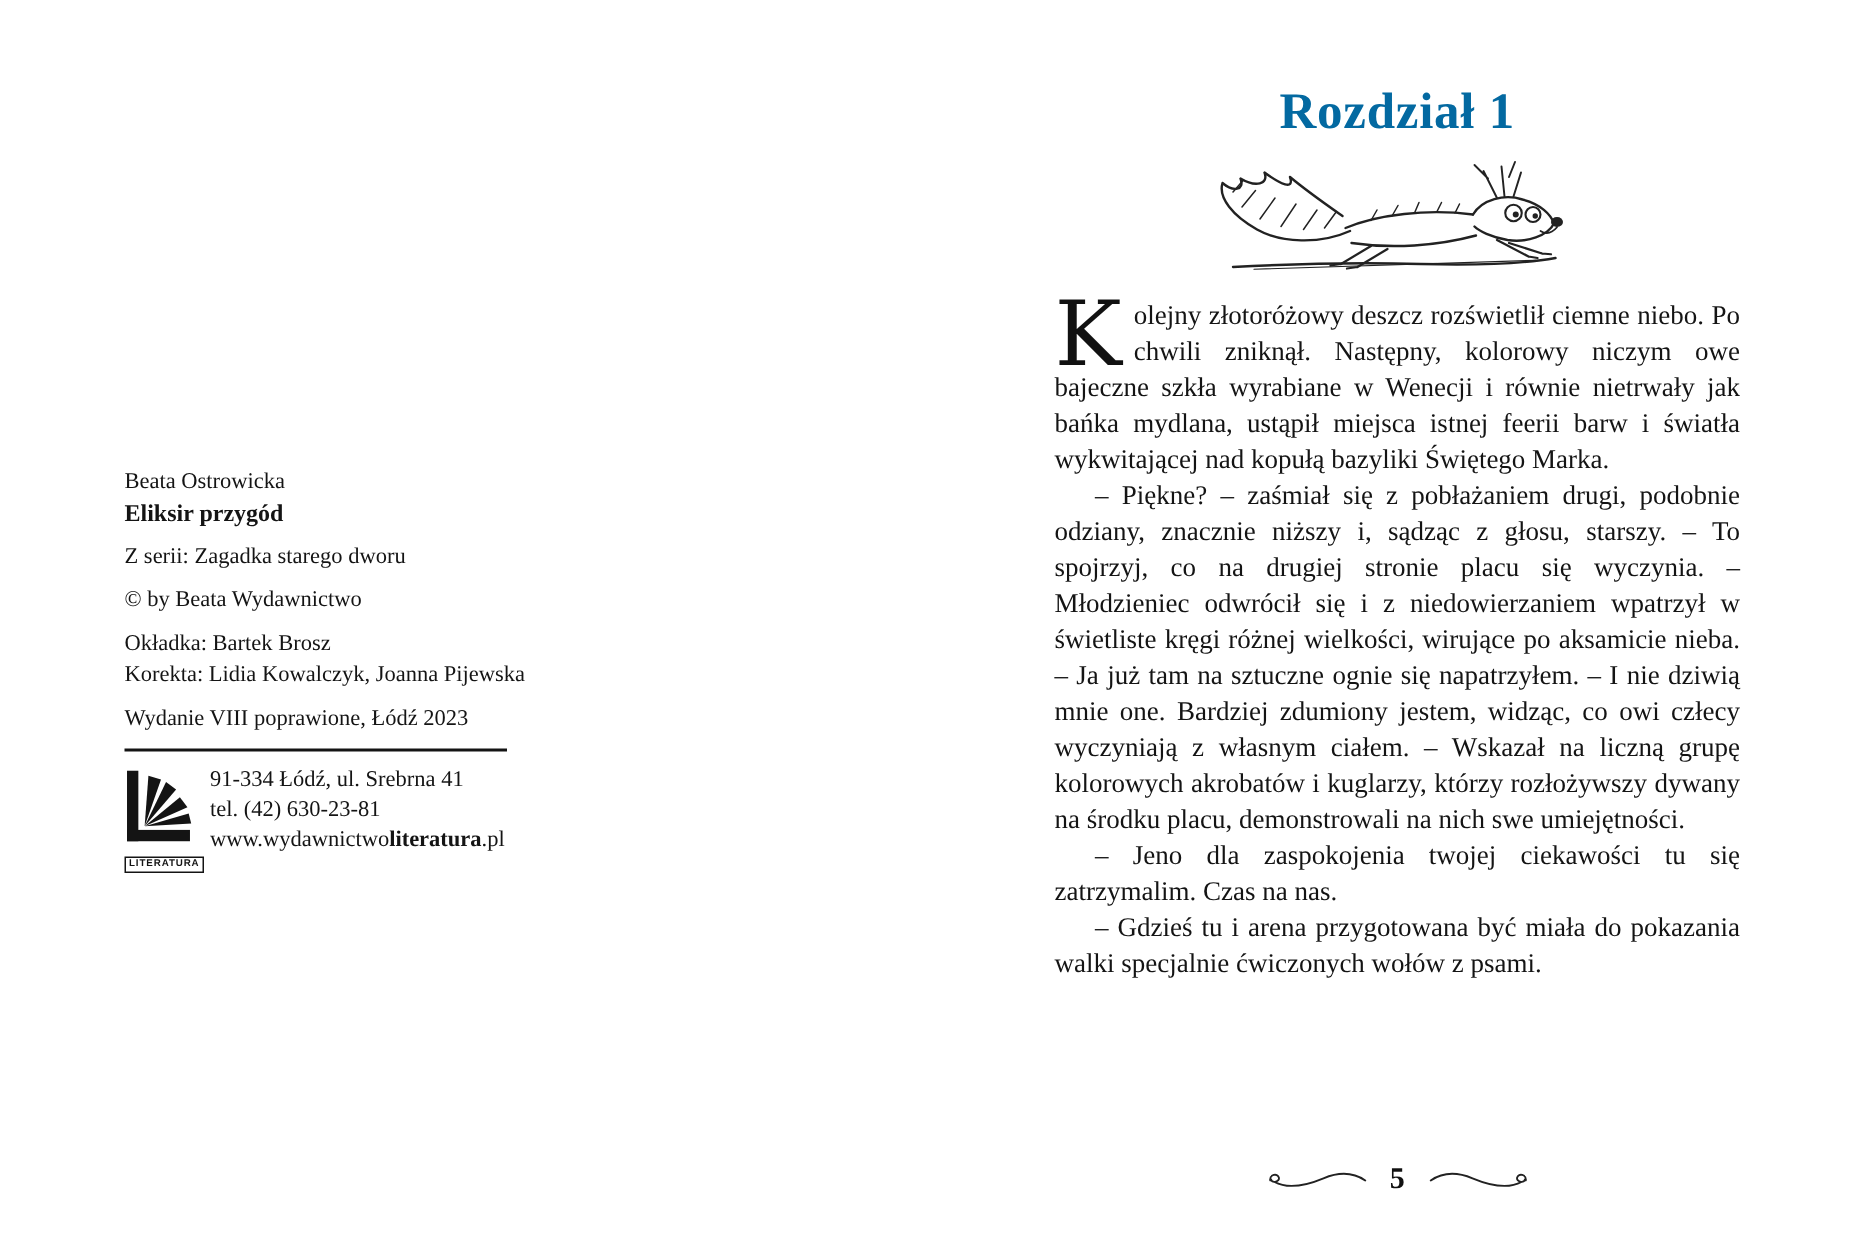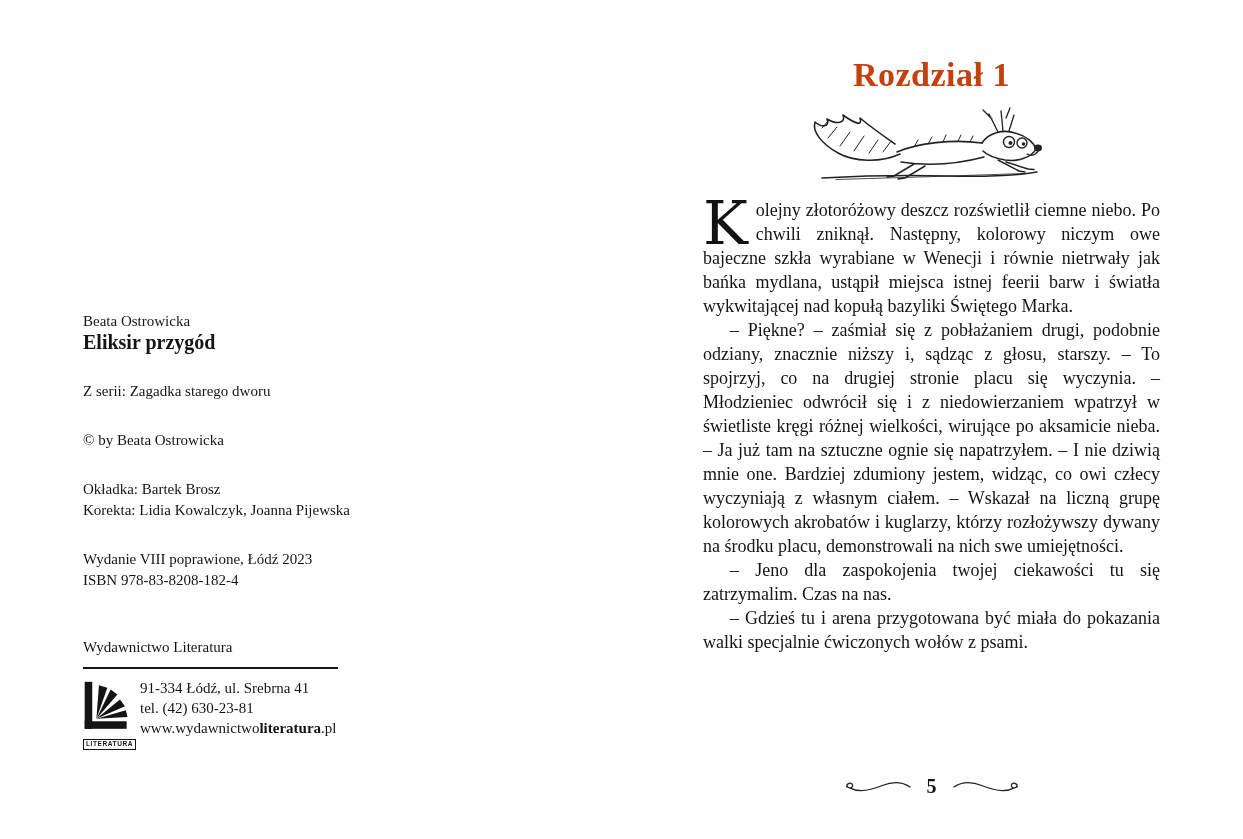--- a/index.html
+++ b/index.html
@@ -27,7 +27,7 @@
   .right-content{position:absolute;left:703px;top:0;width:457px;}
   .chapter-title{
     margin:56px 0 0;text-align:center;font-family:"Liberation Serif",serif;
-    font-weight:bold;font-size:34px;letter-spacing:0.5px;color:#c2410c;
+    font-weight:bold;font-size:34px;letter-spacing:0.5px;color:#0369a1;
   }
   .illustration{display:block;margin:12px auto 0;}
   .body-text{margin-top:12px;font-size:18px;line-height:24px;text-align:justify;}

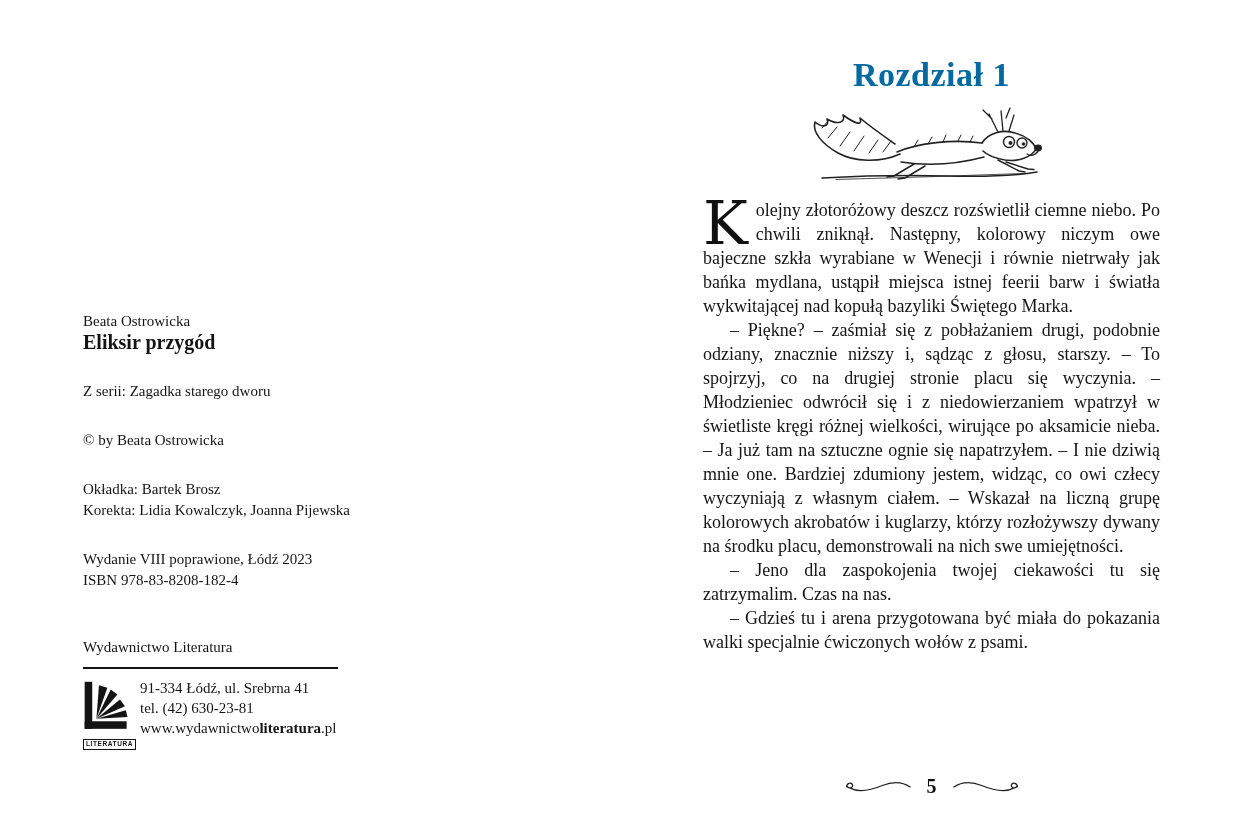--- a/index.html
+++ b/index.html
@@ -9,7 +9,7 @@
   }
   
   .left-content{position:absolute;left:83px;top:311px;width:440px;font-size:15px;line-height:21px;}
-  .book-title{font-weight:bold;font-size:20px;}
+  .book-title{font-weight:bold;font-size:16px;}
   .blk{margin-top:28px;}
   .publisher-name{margin-top:46px;}
   .rule{margin-top:9px;width:255px;border-top:2px solid #141414;}

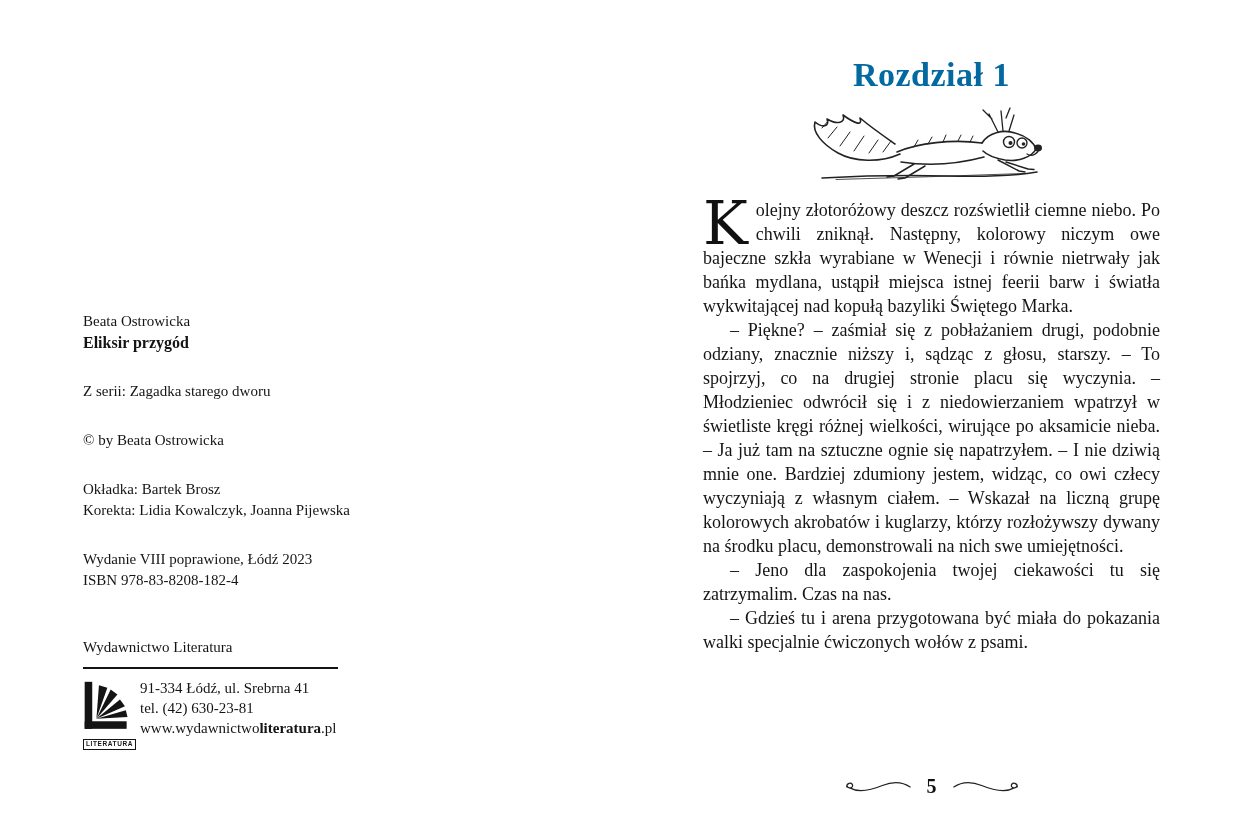--- a/index.html
+++ b/index.html
@@ -10,7 +10,7 @@
   
   .left-content{position:absolute;left:83px;top:311px;width:440px;font-size:15px;line-height:21px;}
   .book-title{font-weight:bold;font-size:16px;}
-  .blk{margin-top:28px;}
+  .blk{margin-top:8px;}
   .publisher-name{margin-top:46px;}
   .rule{margin-top:9px;width:255px;border-top:2px solid #141414;}
   .publisher-row{margin-top:8px;display:flex;align-items:flex-start;}

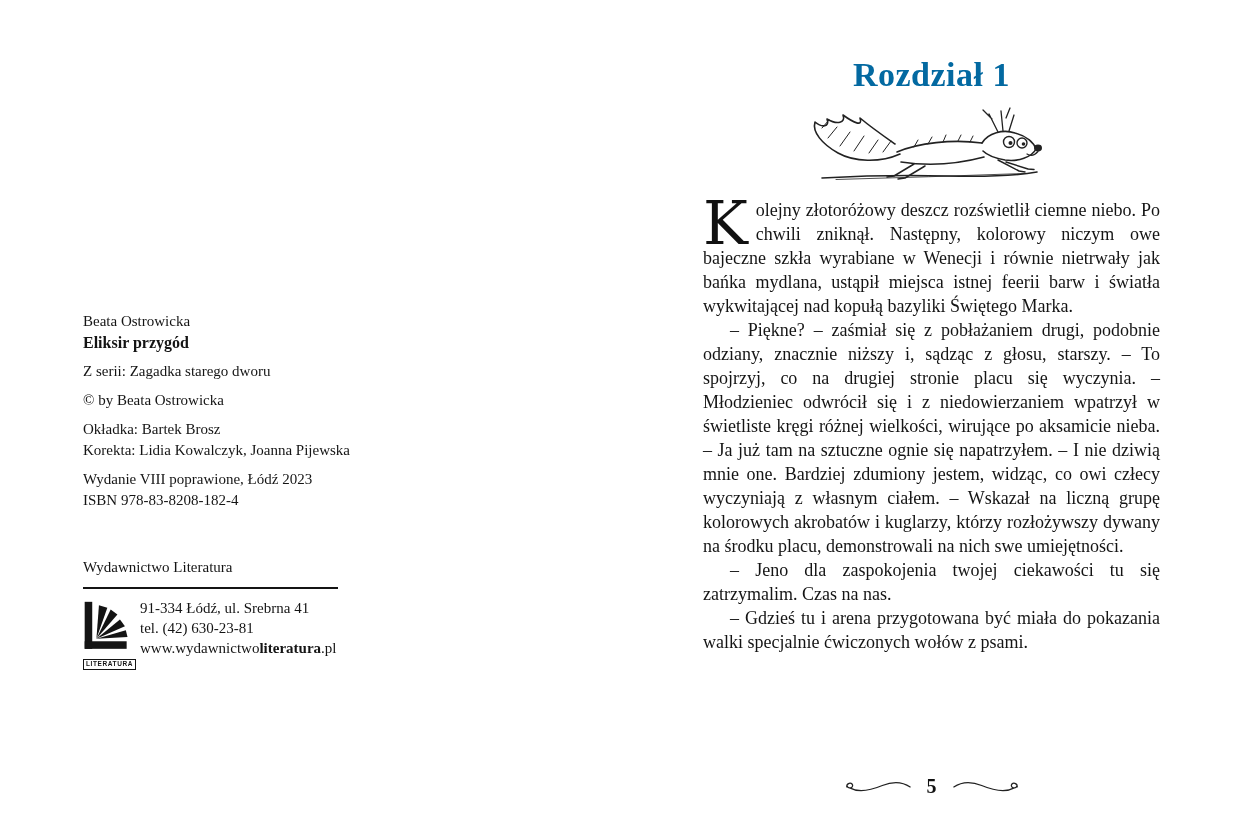--- a/index.html
+++ b/index.html
@@ -57,7 +57,7 @@
     <div class="blk">Z serii: Zagadka starego dworu</div>
 
     <div class="blk">
-      <div>© by Beata Ostrowicka</div>
+      <div>© by Beata Wydawnictwo</div>
     </div>
 
     <div class="blk">

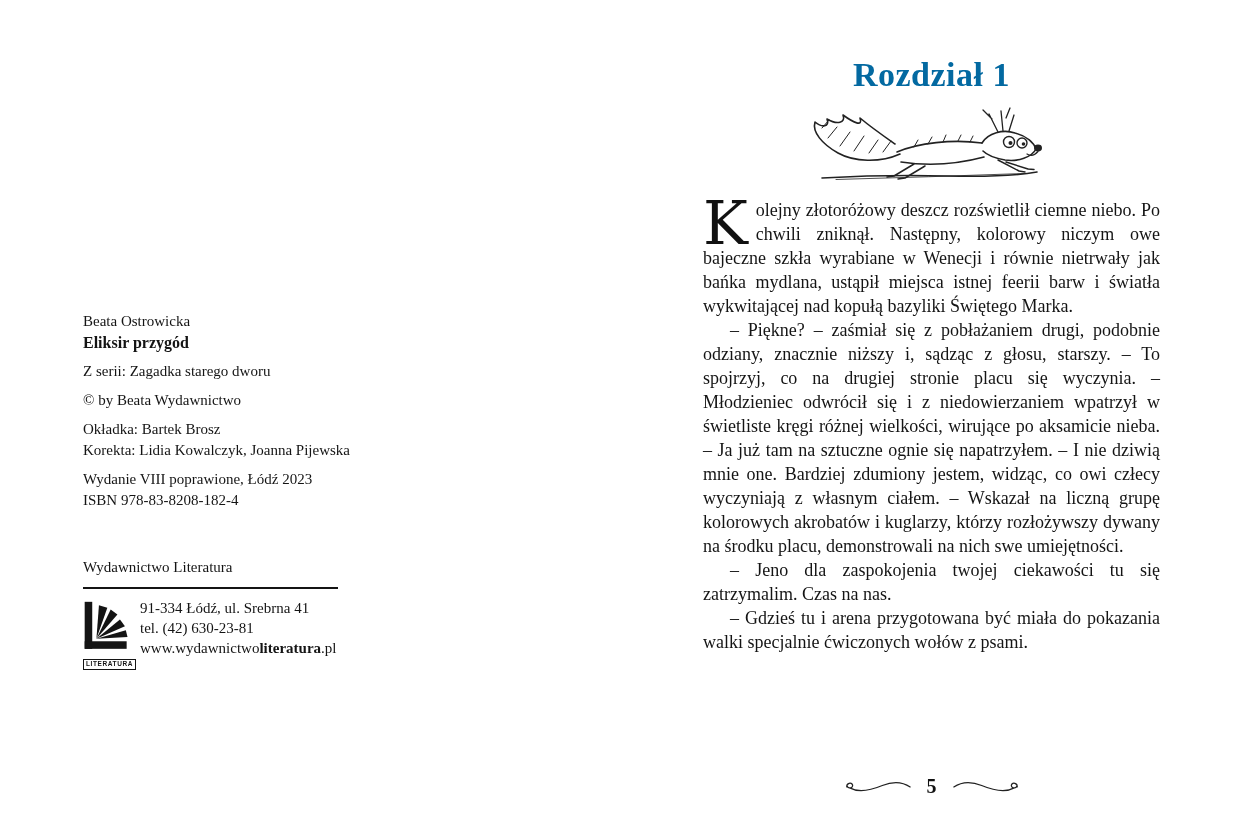--- a/index.html
+++ b/index.html
@@ -67,7 +67,6 @@
 
     <div class="blk">
       <div>Wydanie VIII poprawione, Łódź 2023</div>
-      <div>ISBN 978-83-8208-182-4</div>
     </div>
 
     <div class="publisher-name">Wydawnictwo Literatura</div>

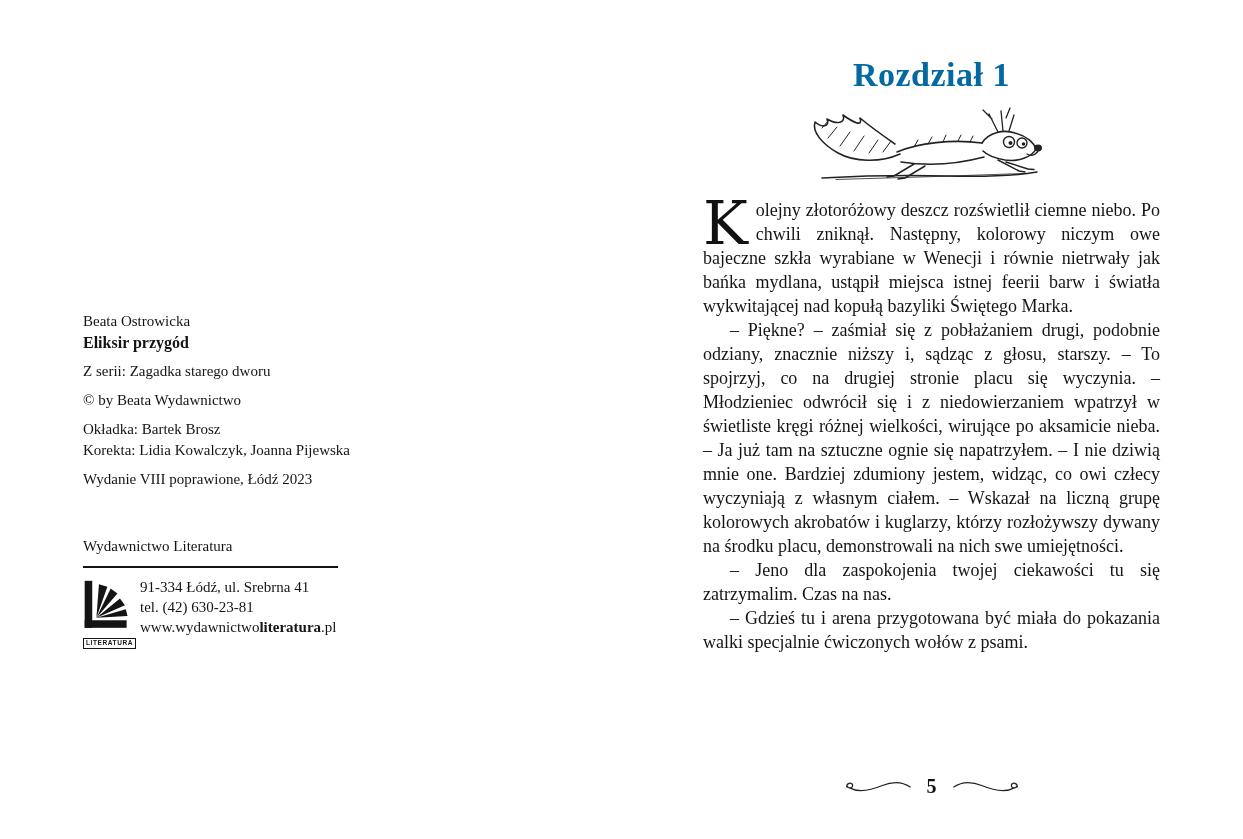--- a/index.html
+++ b/index.html
@@ -69,7 +69,6 @@
       <div>Wydanie VIII poprawione, Łódź 2023</div>
     </div>
 
-    <div class="publisher-name">Wydawnictwo Literatura</div>
     <div class="rule"></div>
 
     <div class="publisher-row">

